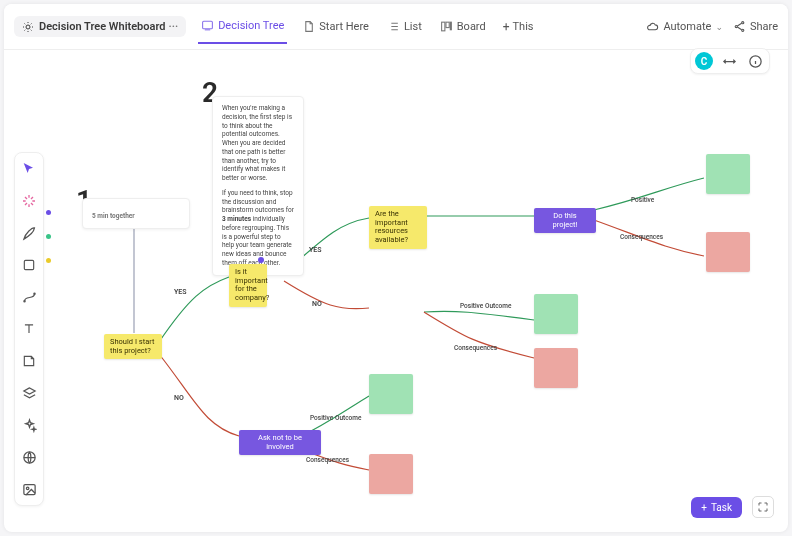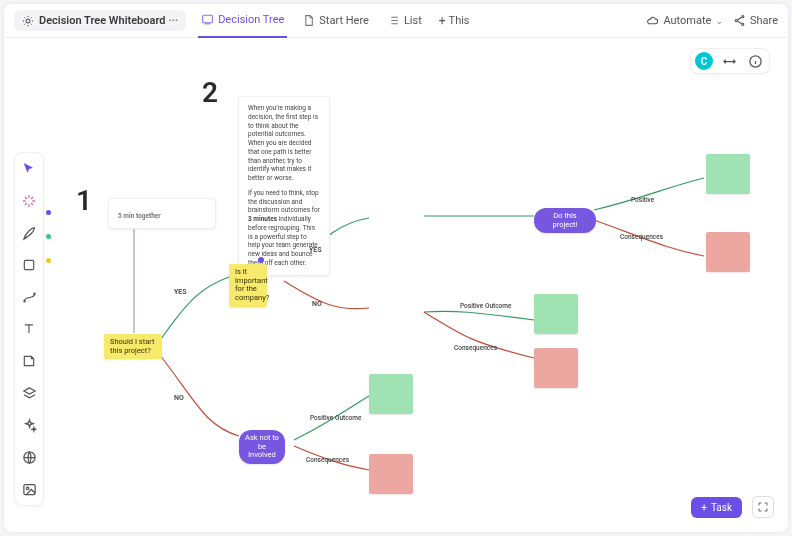--- a/index.html
+++ b/index.html
@@ -7,7 +7,7 @@
   .frame { position: absolute; inset: 4px; border-radius: 8px; background: #fff; box-shadow: 0 0 4px rgba(0,0,0,.07); overflow: hidden; }
 
   
-  .topbar { height: 34px; display: flex; align-items: center; padding: 0 10px; border-bottom: 1px solid #eee; background: #fff; font-size: 11px; color: #333; }
+  .topbar { height: 46px; display: flex; align-items: center; padding: 0 10px; border-bottom: 1px solid #eee; background: #fff; font-size: 11px; color: #333; }
   .title-chip { display: flex; align-items: center; background: #f3f3f5; border-radius: 6px; padding: 4px 8px; font-weight: 600; color: #3a3a3a; }
   .title-chip svg { margin-right: 5px; }
   .title-ell { margin-left: 3px; color: #777; }

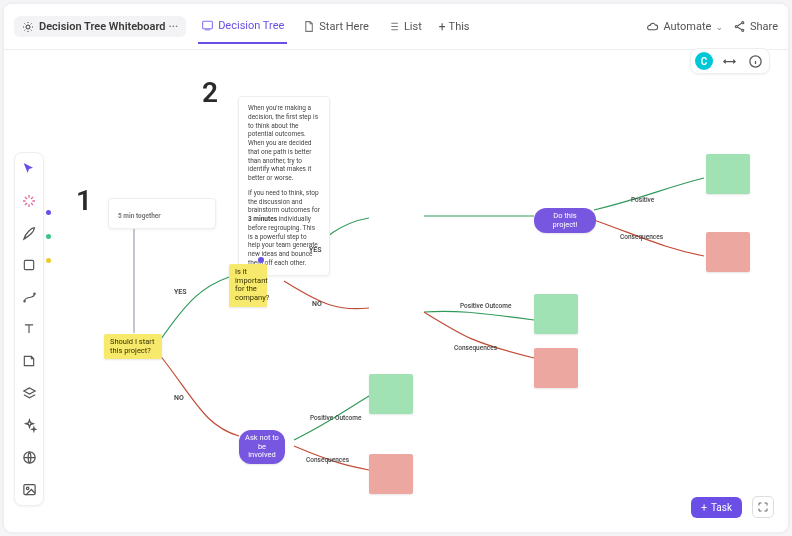--- a/index.html
+++ b/index.html
@@ -94,6 +94,14 @@
           <path d="M8 6h12M8 12h12M8 18h12M4 6h.01M4 12h.01M4 18h.01"></path>
         </svg>
       <span>List</span>
+    </div>
+    <div class="tab">
+      <svg class="gicon-svg" viewBox="0 0 24 24" fill="none" stroke="currentColor" stroke-width="2">
+          <rect x="3" y="4" width="6" height="16"></rect>
+          <rect x="11" y="4" width="6" height="10"></rect>
+          <rect x="19" y="4" width="2" height="14"></rect>
+        </svg>
+      <span>Board</span>
     </div>
     <div class="plus-view">
       <span class="gplus">+</span>

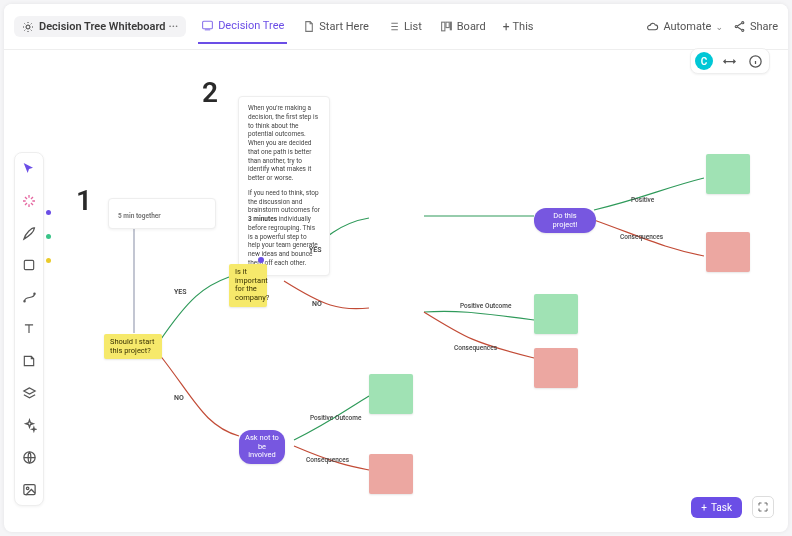--- a/index.html
+++ b/index.html
@@ -47,7 +47,7 @@
   .node.green { background:#a0e2b4; }
   .node.red { background:#eca7a1; }
   .big { font-size: 28px; font-weight: 600; color: #2a2a2a; position: absolute; }
-  .note { position: absolute; background:#fff; border:1px solid #eee; border-radius:4px; padding:7px 9px; font-size:6.5px; line-height:1.35; color:#444; box-shadow:0 1px 3px rgba(0,0,0,.06);margin-left:26px; }
+  .note { position: absolute; background:#fff; border:1px solid #eee; border-radius:4px; padding:7px 9px; font-size:6.5px; line-height:1.35; color:#444; box-shadow:0 1px 3px rgba(0,0,0,.06); }
   .note .mins { color:#777; margin-top:6px; font-weight:700; }
   .note .bold { font-weight:700; }
 

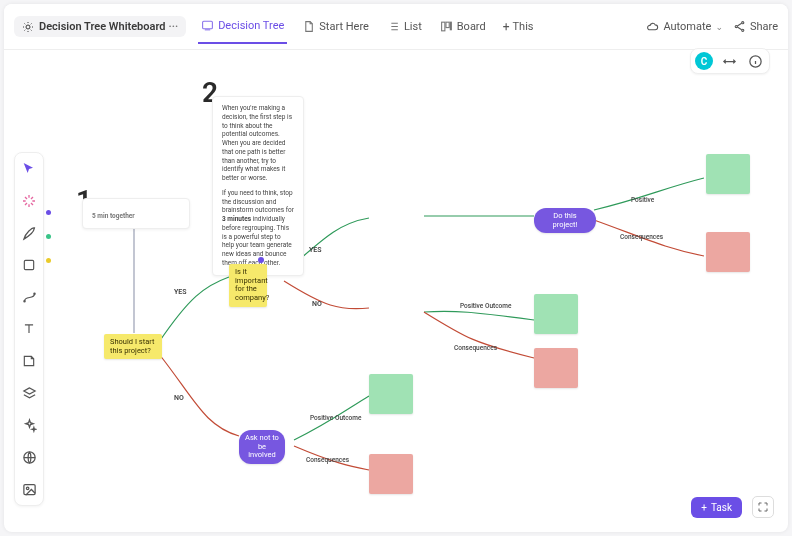--- a/index.html
+++ b/index.html
@@ -247,6 +247,7 @@
 
     <div class="node yellow" style="left:100px; top:296px; width:58px">Should I start this project?</div>
     <div class="node yellow" style="left:225px; top:226px; width:38px">Is it important for the company?</div>
+    <div class="node yellow" style="left:365px; top:168px; width:58px">Are the important resources available?</div>
     <div class="node purple" style="left:530px; top:170px; width:62px; text-align:center">Do this project!</div>
     <div class="node purple" style="left:235px; top:392px; width:46px; text-align:center">Ask not to be involved</div>
 

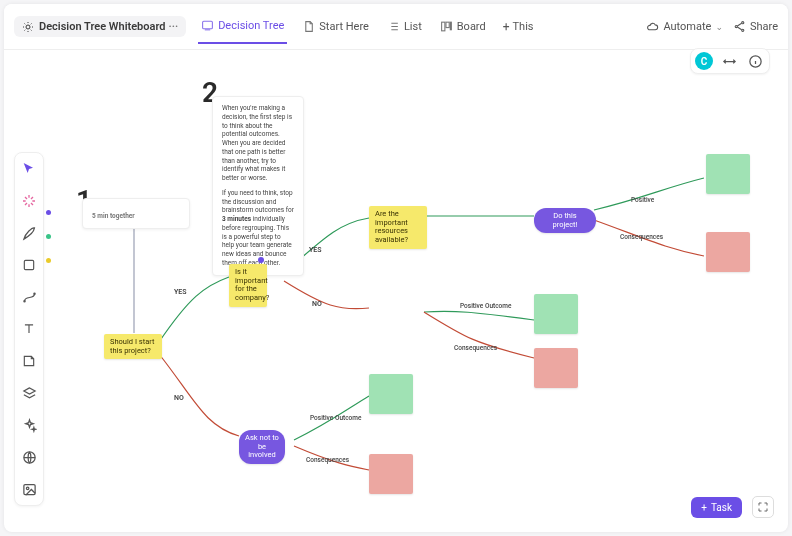--- a/index.html
+++ b/index.html
@@ -43,7 +43,7 @@
 
   .node { position:absolute; font-size: 7.5px; line-height: 1.15; border-radius: 2px; padding: 4px 6px; box-shadow: 0 1px 2px rgba(0,0,0,.1); }
   .node.yellow { background:#f6e96b; color:#3a3304; }
-  .node.purple { background:#7757e0; color:#fff;border-radius:12px; }
+  .node.purple { background:#7757e0; color:#fff; }
   .node.green { background:#a0e2b4; }
   .node.red { background:#eca7a1; }
   .big { font-size: 28px; font-weight: 600; color: #2a2a2a; position: absolute; }

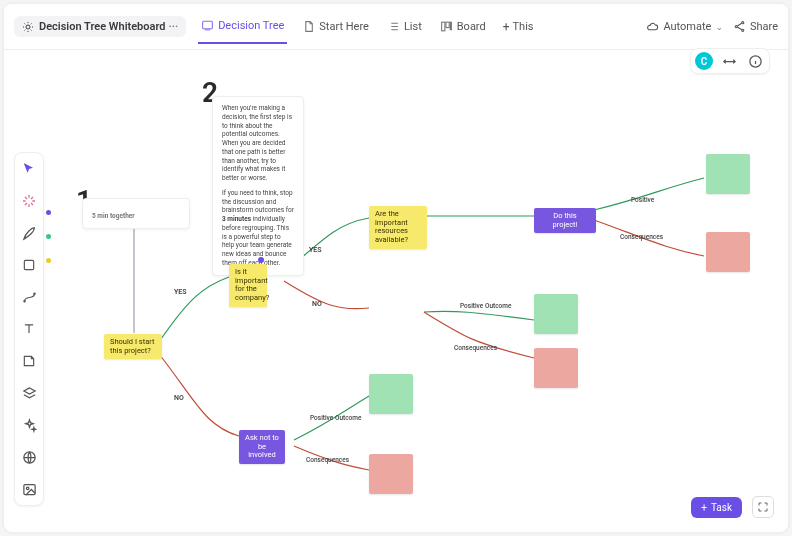--- a/index.html
+++ b/index.html
@@ -249,7 +249,7 @@
     <div class="node yellow" style="left:225px; top:226px; width:38px">Is it important for the company?</div>
     <div class="node yellow" style="left:365px; top:168px; width:58px">Are the important resources available?</div>
     <div class="node purple" style="left:530px; top:170px; width:62px; text-align:center">Do this project!</div>
-    <div class="node purple" style="left:235px; top:392px; width:46px; text-align:center">Ask not to be involved</div>
+    <div class="node purple" style="left:235px; top:392px; width:82px; text-align:center">Ask not to be involved</div>
 
     <div class="node green" style="left:702px; top:116px; width:44px; height:40px; padding:0"></div>
     <div class="node red" style="left:702px; top:194px; width:44px; height:40px; padding:0"></div>

